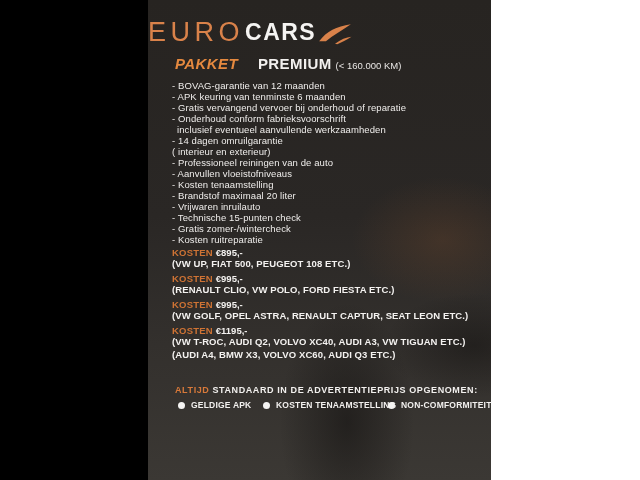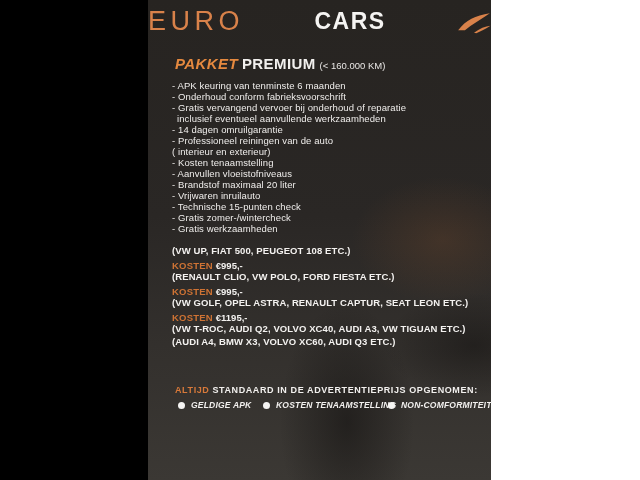--- a/index.html
+++ b/index.html
@@ -24,8 +24,8 @@
 
   
   .logo-row{
-    position:absolute;top:3px;left:0;width:100%;height:36px;
-    display:flex;justify-content:space-between;align-items:center;
+    position:absolute;top:14px;left:0;width:100%;height:36px;
+    display:flex;justify-content:flex-start;align-items:center;
   }
   .logo-euro{
     color:#d9824a;font-size:27px;font-weight:500;

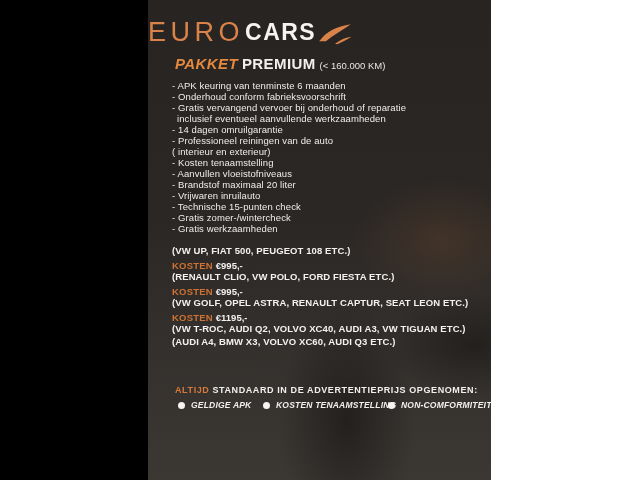--- a/index.html
+++ b/index.html
@@ -42,7 +42,7 @@
     position:absolute;top:55px;left:27px;white-space:nowrap;
   }
   .hdr-pakket{color:#e5893f;font-size:15px;font-weight:700;letter-spacing:0.4px;font-style:italic;}
-  .hdr-premium{color:#f2f0ee;font-size:15px;font-weight:700;letter-spacing:0.4px;margin-left:4px;}
+  .hdr-premium{color:#f2f0ee;font-size:15px;font-weight:700;letter-spacing:0.4px;margin-left:20px;}
   .hdr-km{color:#e8e6e4;font-size:9.5px;font-weight:400;margin-left:4px;}
 
   

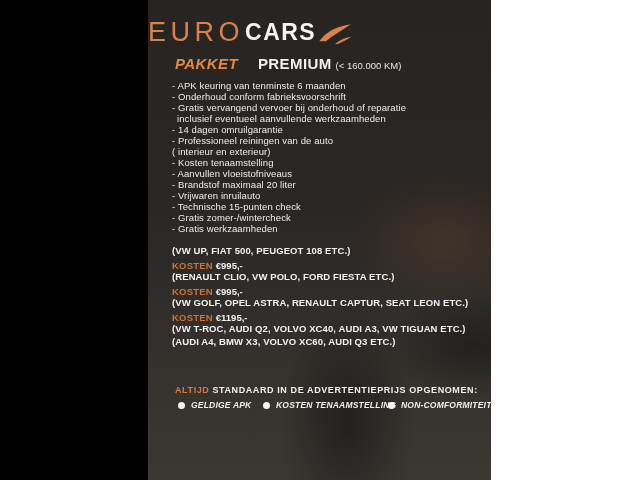--- a/index.html
+++ b/index.html
@@ -108,6 +108,7 @@
     </div>
 
     <div class="features">
+      <div class="feat">- BOVAG-garantie van 12 maanden</div>
       <div class="feat">- APK keuring van tenminste 6 maanden</div>
       <div class="feat">- Onderhoud conform fabrieksvoorschrift</div>
       <div class="feat">- Gratis vervangend vervoer bij onderhoud of reparatie</div>

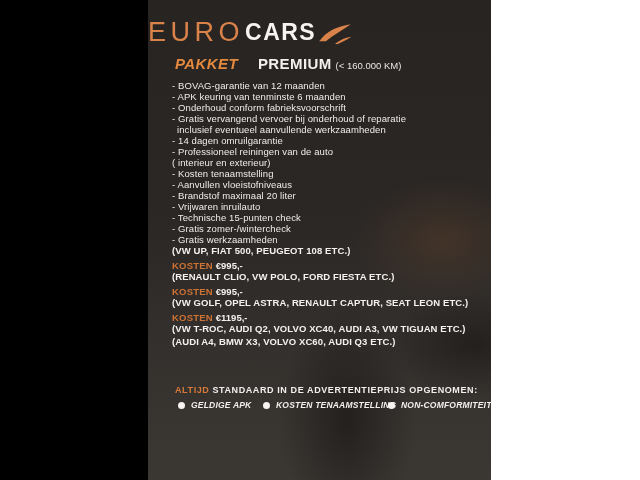--- a/index.html
+++ b/index.html
@@ -110,8 +110,8 @@
     <div class="features">
       <div class="feat">- BOVAG-garantie van 12 maanden</div>
       <div class="feat">- APK keuring van tenminste 6 maanden</div>
+      <div class="feat">- Gratis vervangend vervoer bij onderhoud of reparatie</div>
       <div class="feat">- Onderhoud conform fabrieksvoorschrift</div>
-      <div class="feat">- Gratis vervangend vervoer bij onderhoud of reparatie</div>
       <div class="feat indent">inclusief eventueel aanvullende werkzaamheden</div>
       <div class="feat">- 14 dagen omruilgarantie</div>
       <div class="feat">- Professioneel reiningen van de auto</div>

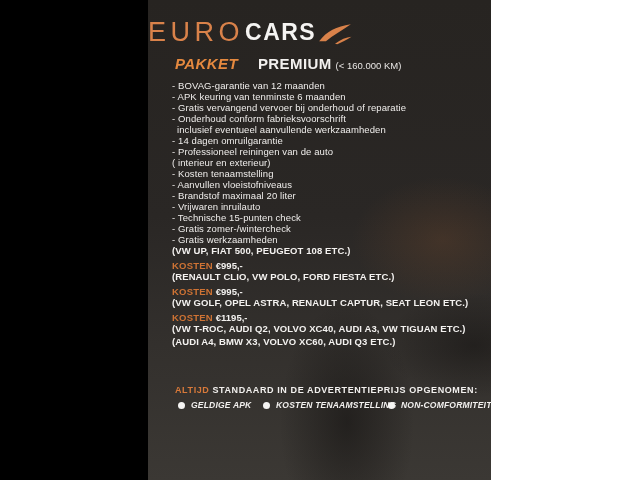--- a/index.html
+++ b/index.html
@@ -114,8 +114,8 @@
       <div class="feat">- Onderhoud conform fabrieksvoorschrift</div>
       <div class="feat indent">inclusief eventueel aanvullende werkzaamheden</div>
       <div class="feat">- 14 dagen omruilgarantie</div>
+      <div class="feat">( interieur en exterieur)</div>
       <div class="feat">- Professioneel reiningen van de auto</div>
-      <div class="feat">( interieur en exterieur)</div>
       <div class="feat">- Kosten tenaamstelling</div>
       <div class="feat">- Aanvullen vloeistofniveaus</div>
       <div class="feat">- Brandstof maximaal 20 liter</div>

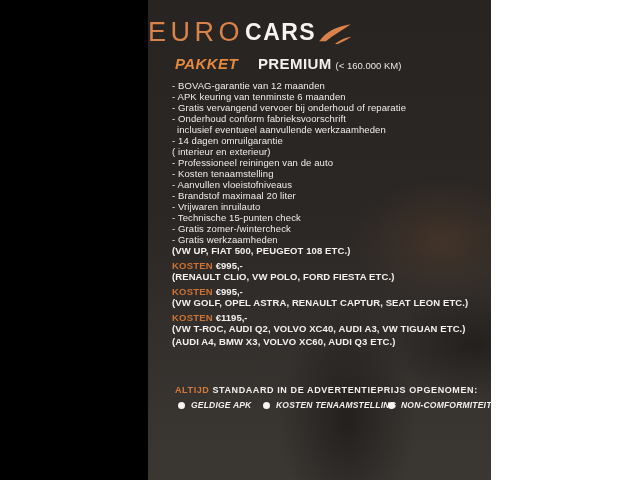--- a/index.html
+++ b/index.html
@@ -116,8 +116,8 @@
       <div class="feat">- 14 dagen omruilgarantie</div>
       <div class="feat">( interieur en exterieur)</div>
       <div class="feat">- Professioneel reiningen van de auto</div>
+      <div class="feat">- Aanvullen vloeistofniveaus</div>
       <div class="feat">- Kosten tenaamstelling</div>
-      <div class="feat">- Aanvullen vloeistofniveaus</div>
       <div class="feat">- Brandstof maximaal 20 liter</div>
       <div class="feat">- Vrijwaren inruilauto</div>
       <div class="feat">- Technische 15-punten check</div>

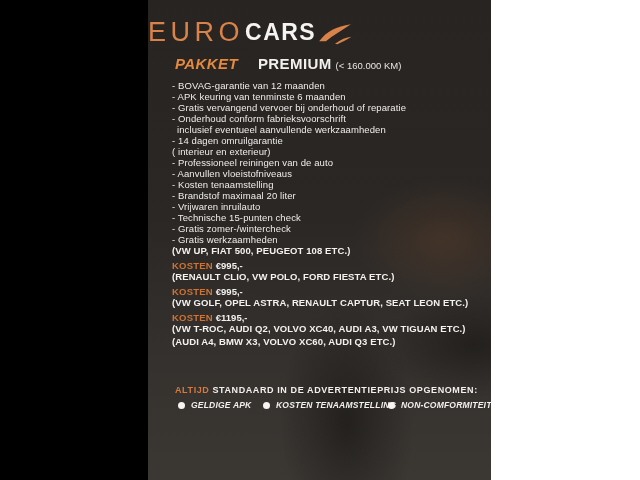--- a/index.html
+++ b/index.html
@@ -122,7 +122,7 @@
       <div class="feat">- Vrijwaren inruilauto</div>
       <div class="feat">- Technische 15-punten check</div>
       <div class="feat">- Gratis zomer-/wintercheck</div>
-      <div class="feat">- Gratis werkzaamheden</div>
+      <div class="feat">- Kosten ruitreparatie</div>
     </div>
 
     <div class="kosten-list">

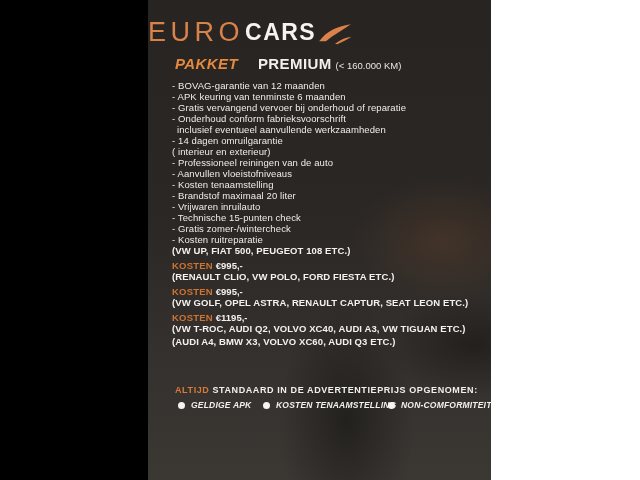--- a/index.html
+++ b/index.html
@@ -127,6 +127,7 @@
 
     <div class="kosten-list">
       <div class="kosten-block">
+        <div class="kosten-line1"><span class="kosten-label">KOSTEN</span><span class="kosten-price">€895,-</span></div>
         <div class="kosten-models">(VW UP, FIAT 500, PEUGEOT 108 ETC.)</div>
       </div>
       <div class="kosten-block">

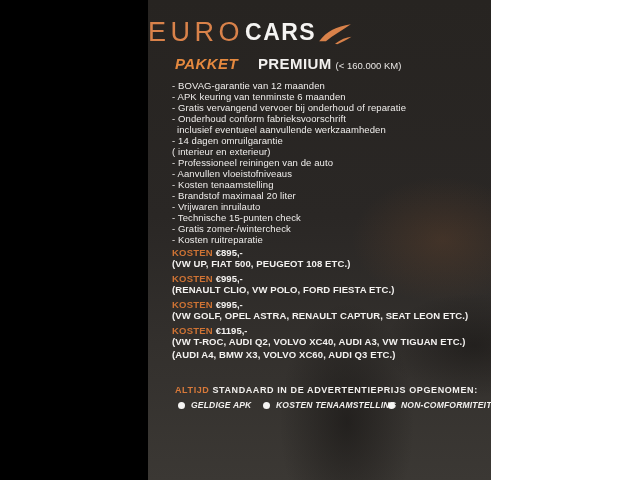--- a/index.html
+++ b/index.html
@@ -71,7 +71,7 @@
   }
   .ft-hl{color:#d8793a;margin-top:20px;}
   .ft-rest{color:#f2f0ee;margin-left:3px;}
-  .bullets{position:absolute;top:400px;left:0;width:343px;height:12px;font-style:italic;}
+  .bullets{position:absolute;top:400px;left:0;width:343px;height:12px;}
   .bullet-item{position:absolute;display:flex;align-items:center;}
   .bullet-item.b0{left:30px;}
   .bullet-item.b1{left:115px;}

